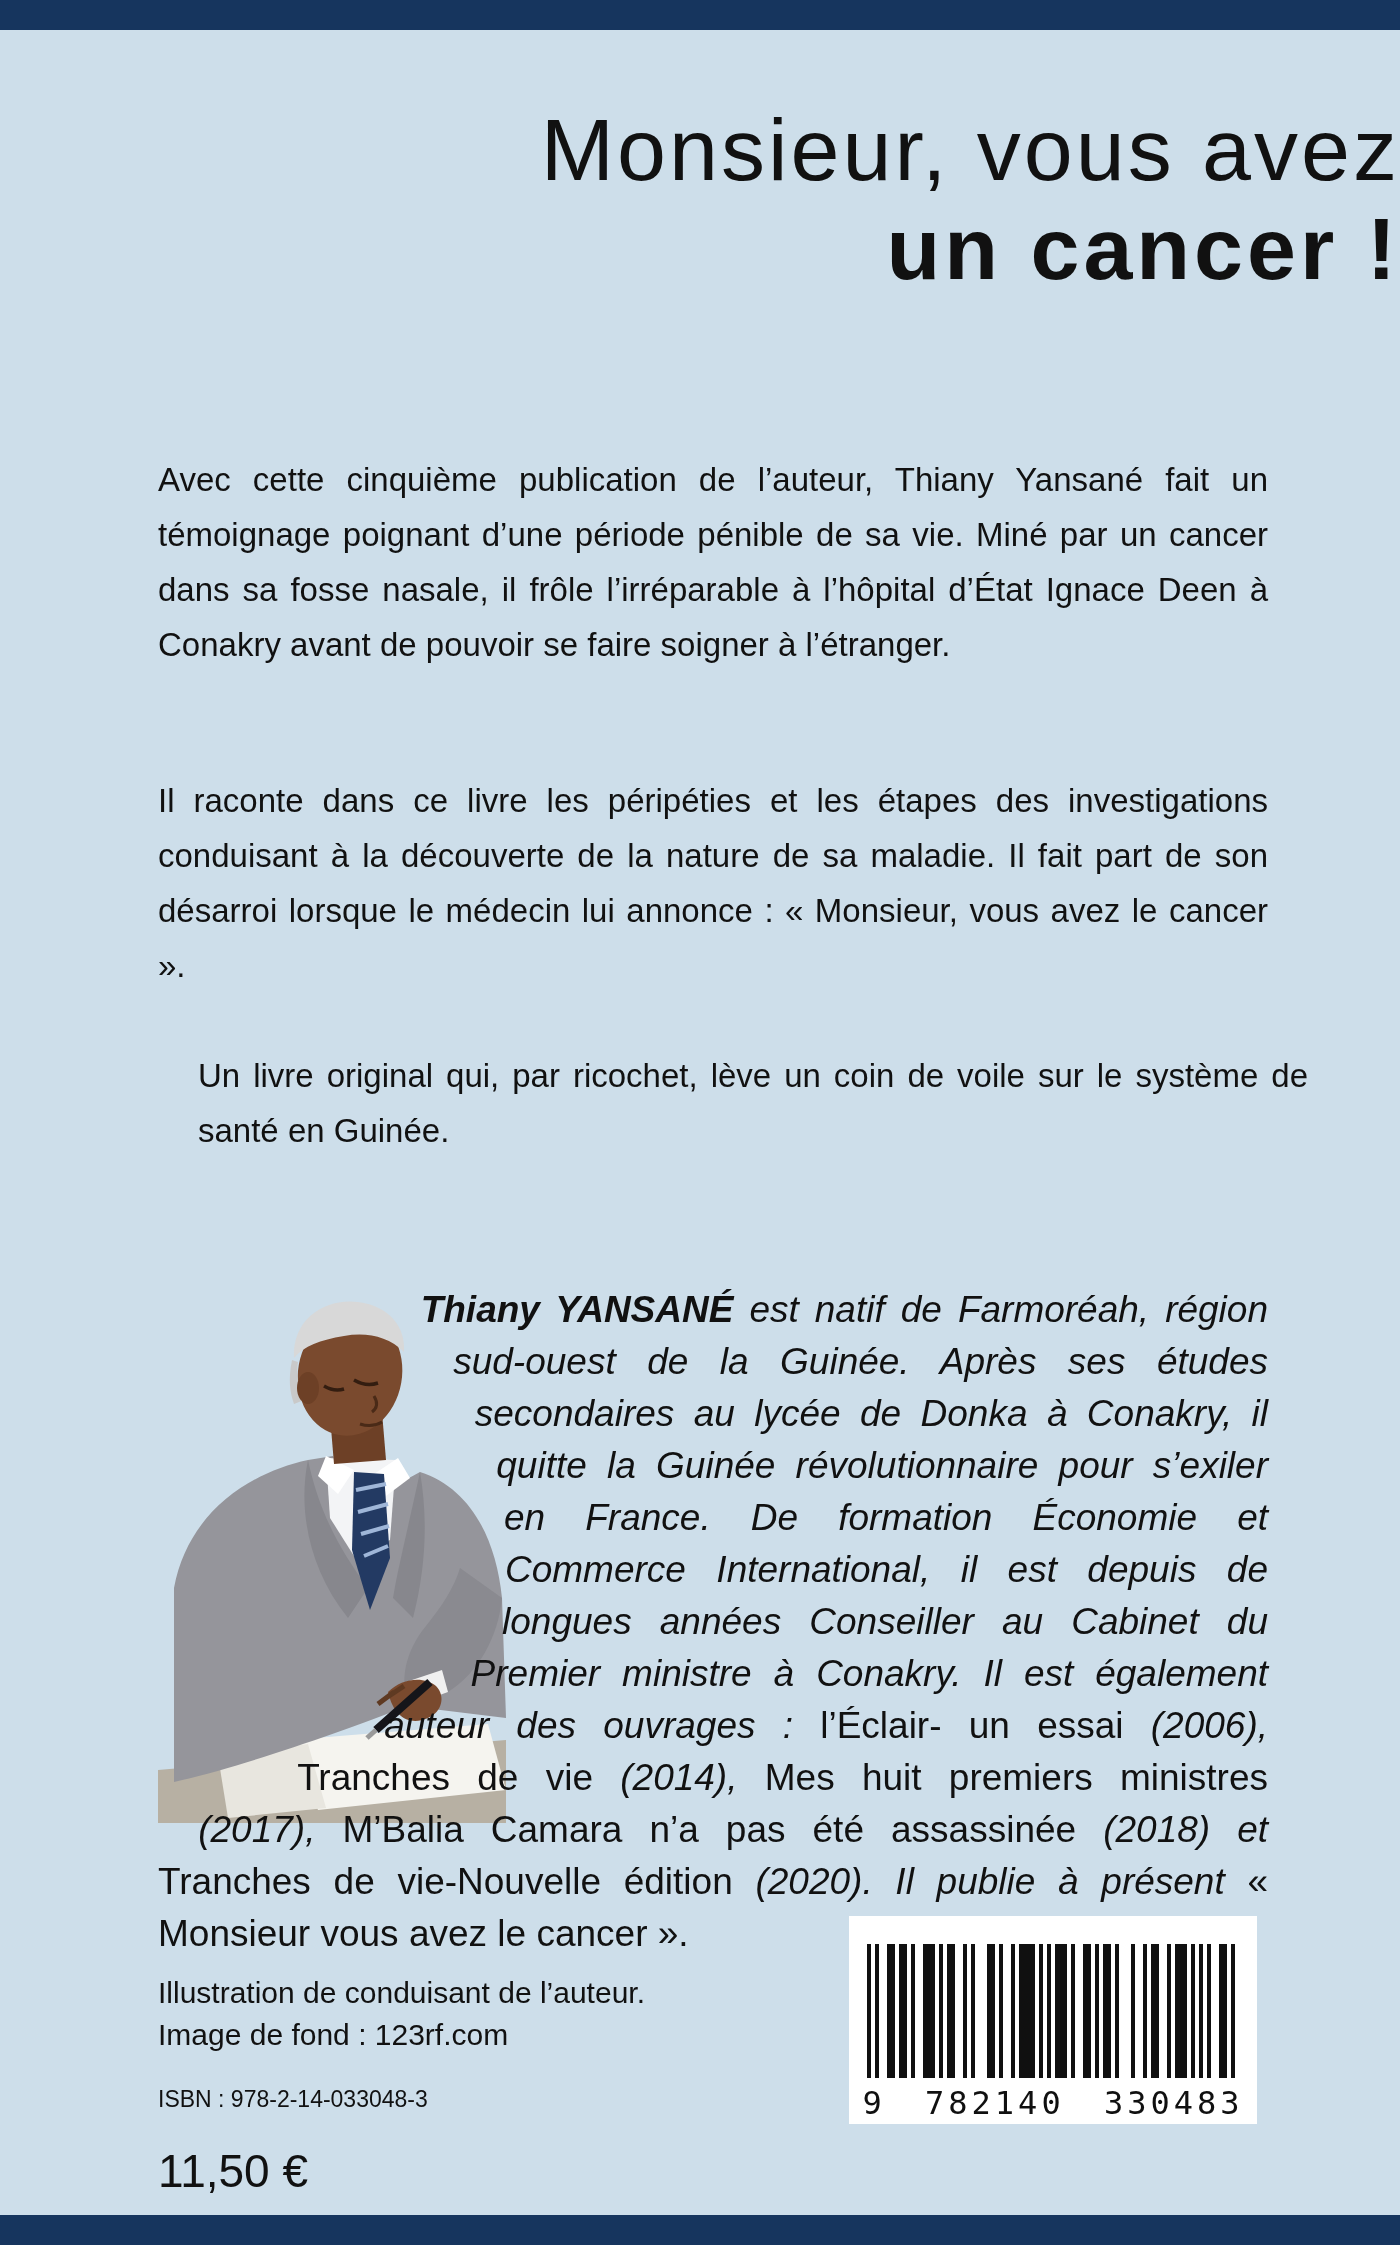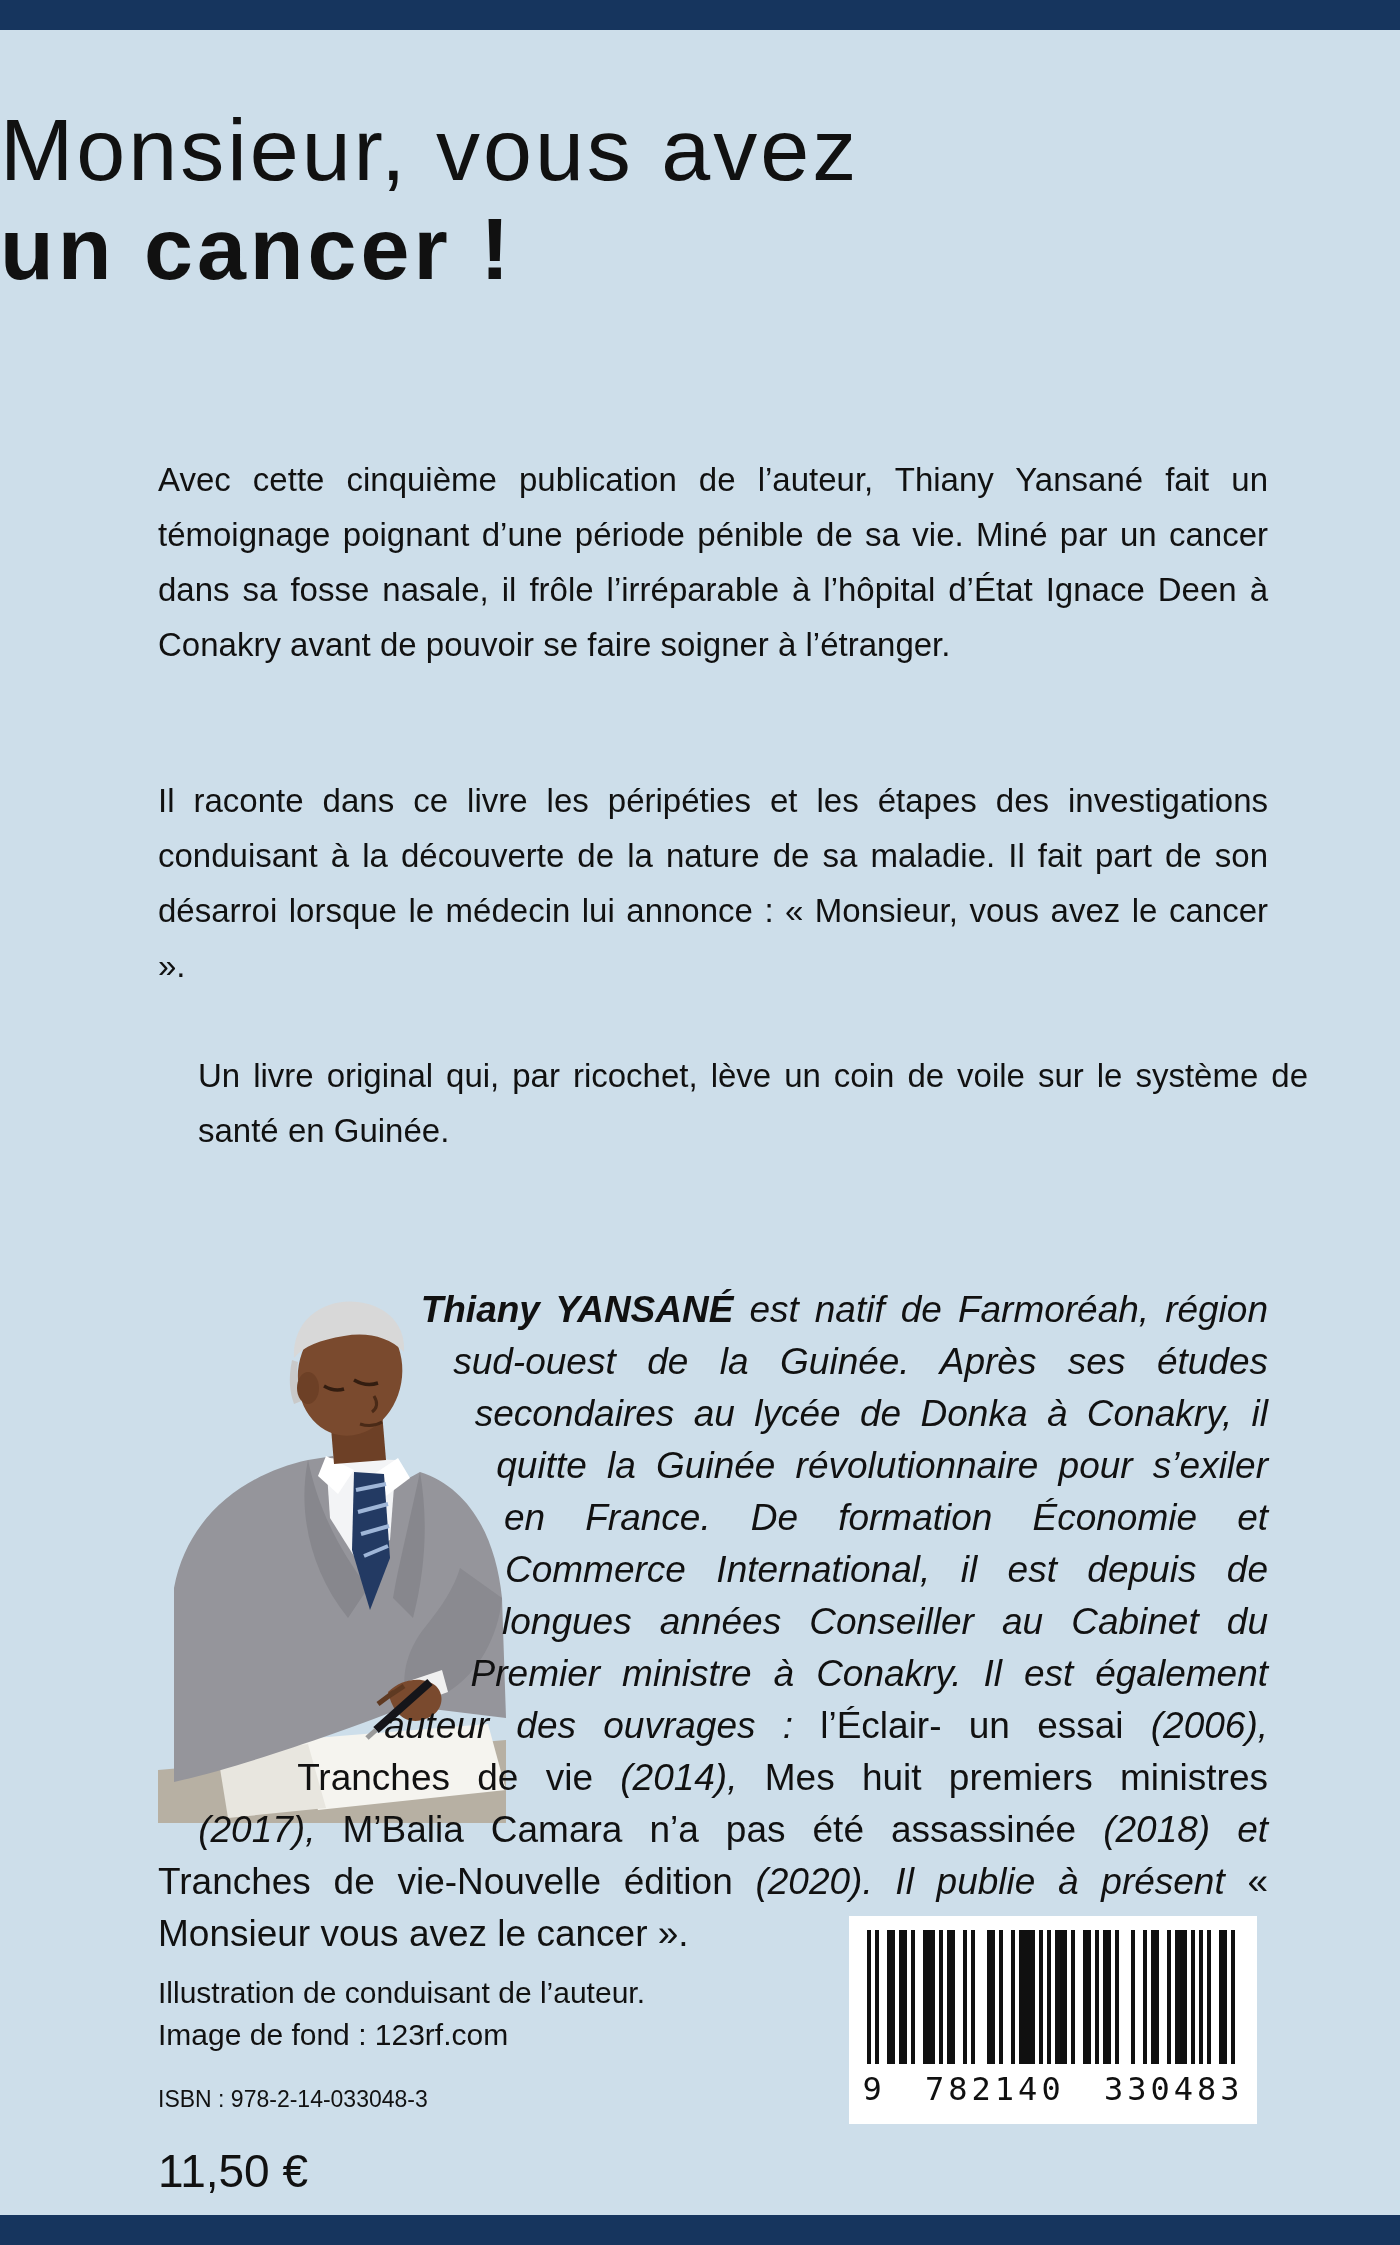--- a/index.html
+++ b/index.html
@@ -18,7 +18,7 @@
 
   .title{
     position:absolute;top:100px;left:0;width:100%;
-    text-align:left;margin:0;
+    text-align:right;margin:0;
     font-size:88px;line-height:99px;font-weight:400;
     letter-spacing:3px;color:var(--text,#101010);
   }

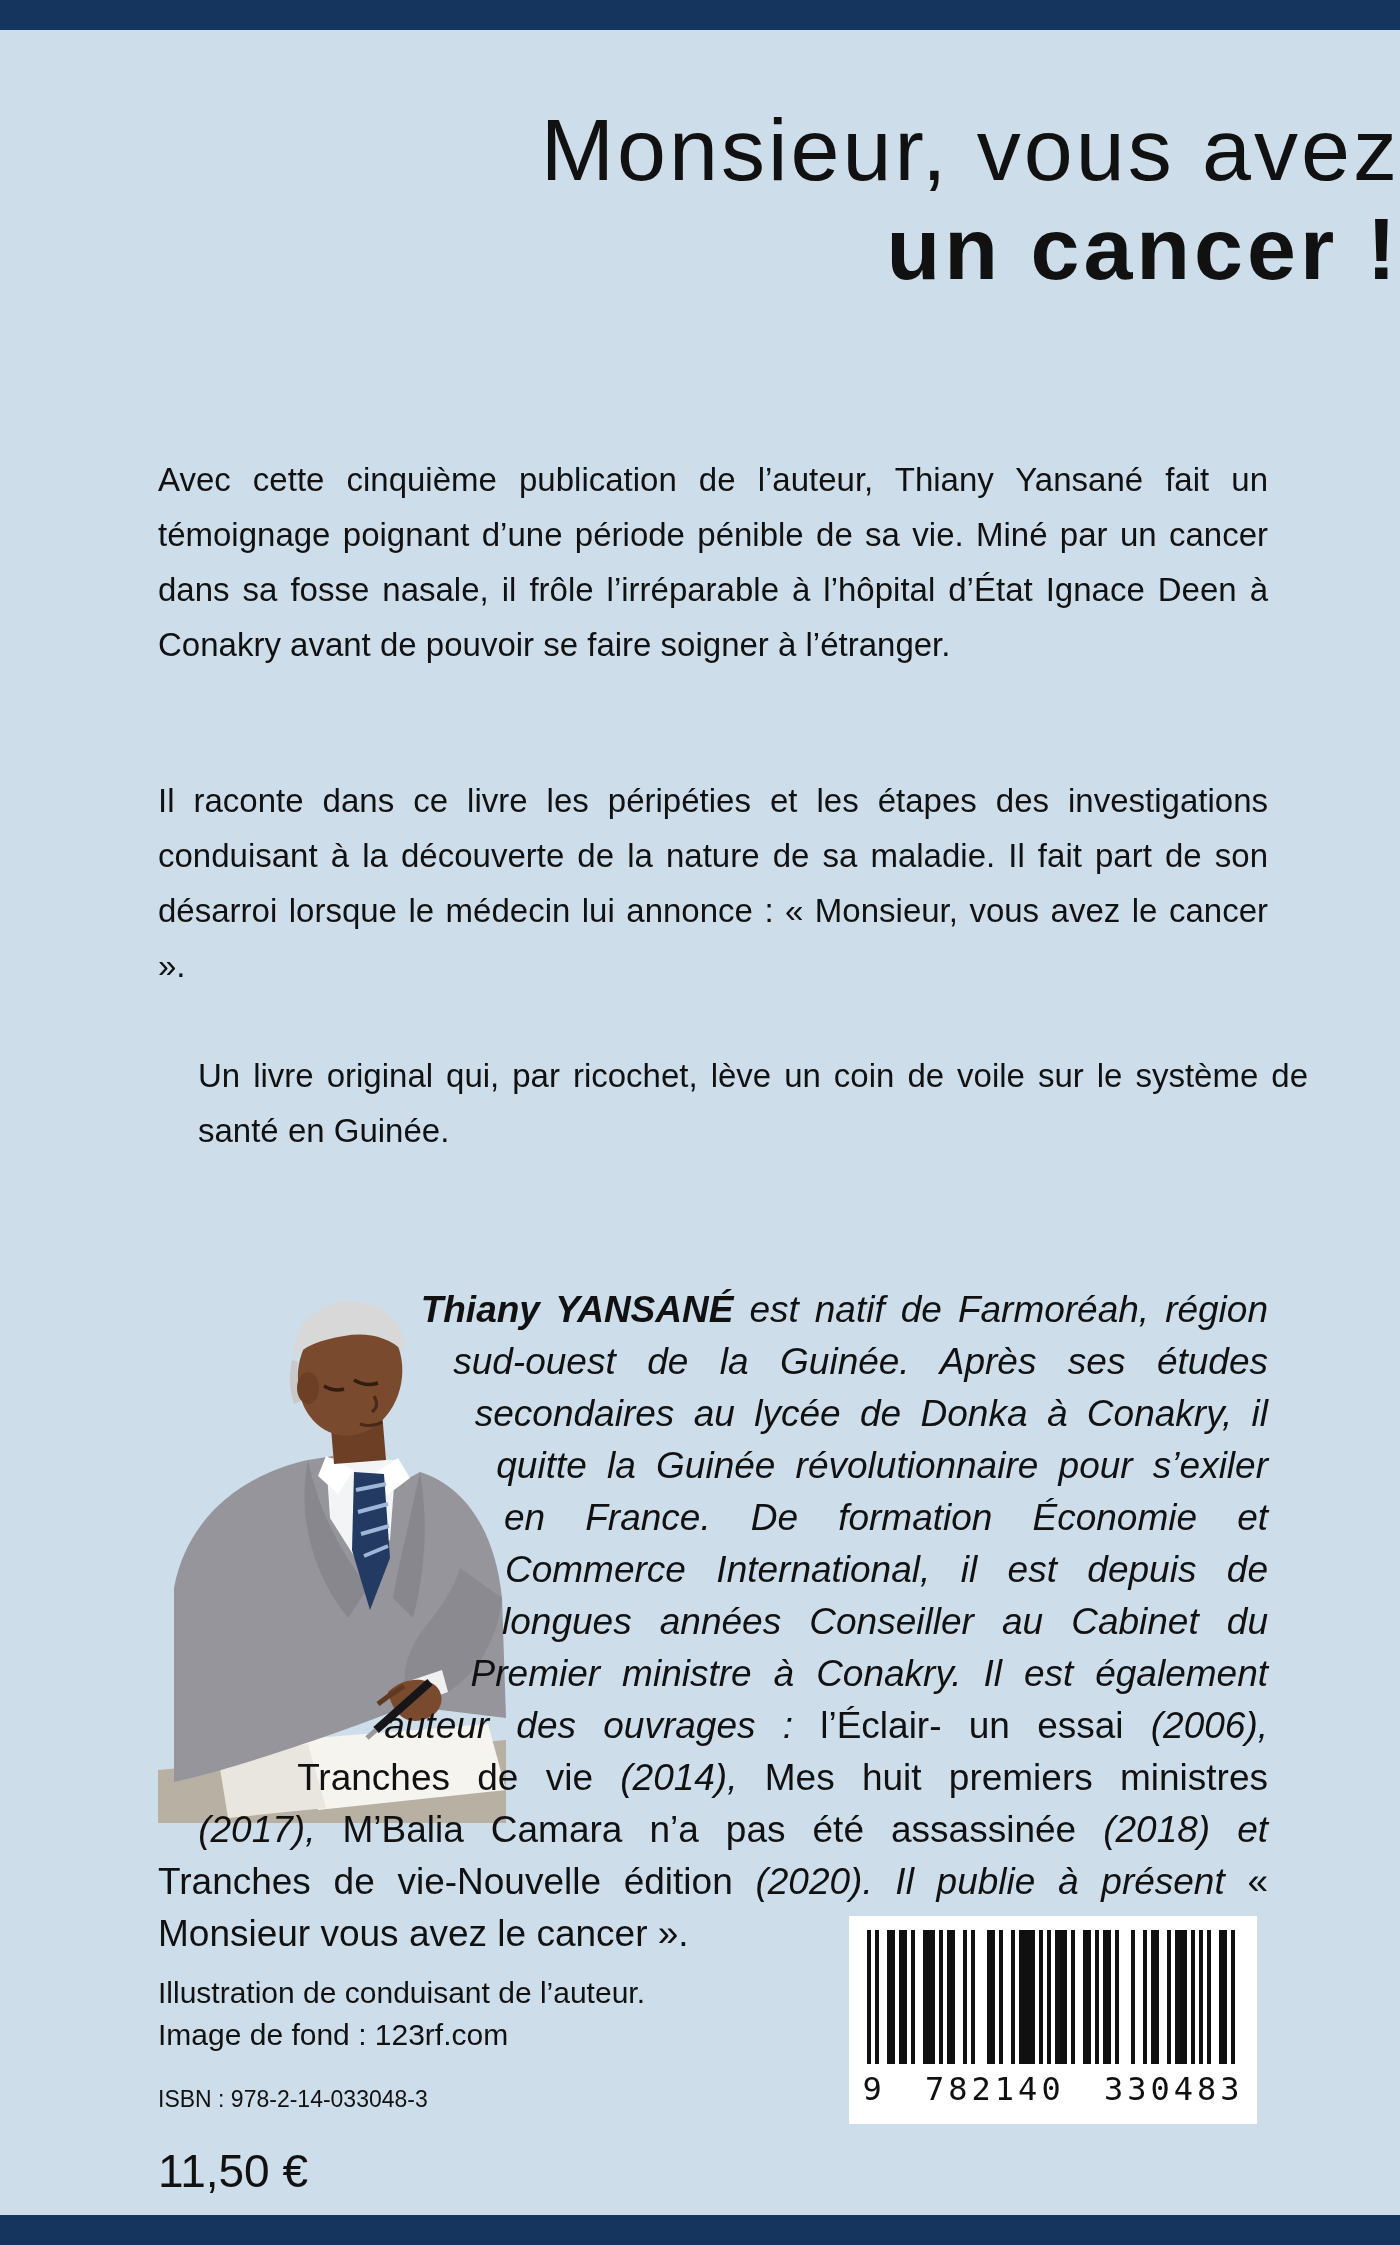--- a/index.html
+++ b/index.html
@@ -56,7 +56,7 @@
   .barcode-box{
     position:absolute;left:849px;top:1916px;width:408px;height:208px;
     background:#ffffff;box-sizing:border-box;
-    padding:14px 18px 8px;display:flex;flex-direction:column;align-items:center;
+    padding:28px 18px 8px;display:flex;flex-direction:column;align-items:center;
   }
   .barcode-bars{width:100%;height:134px;}
   .barcode-digits{

